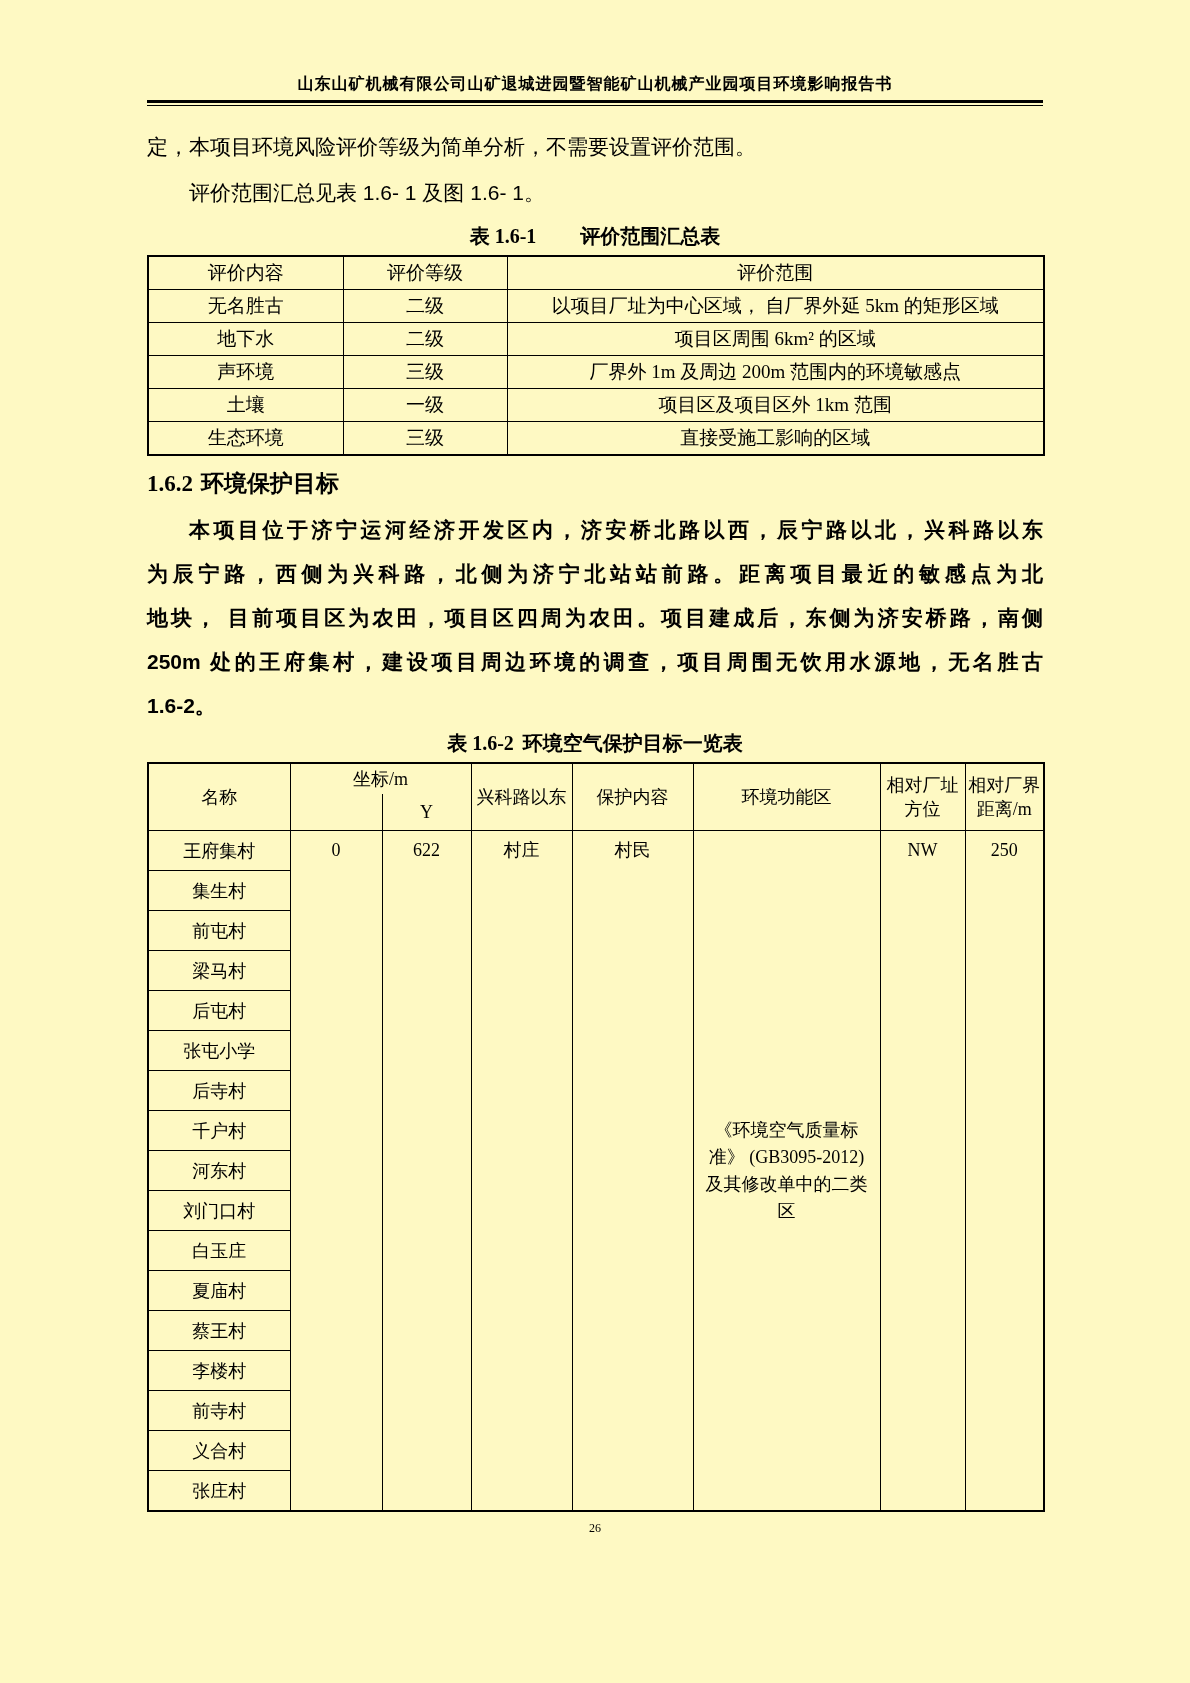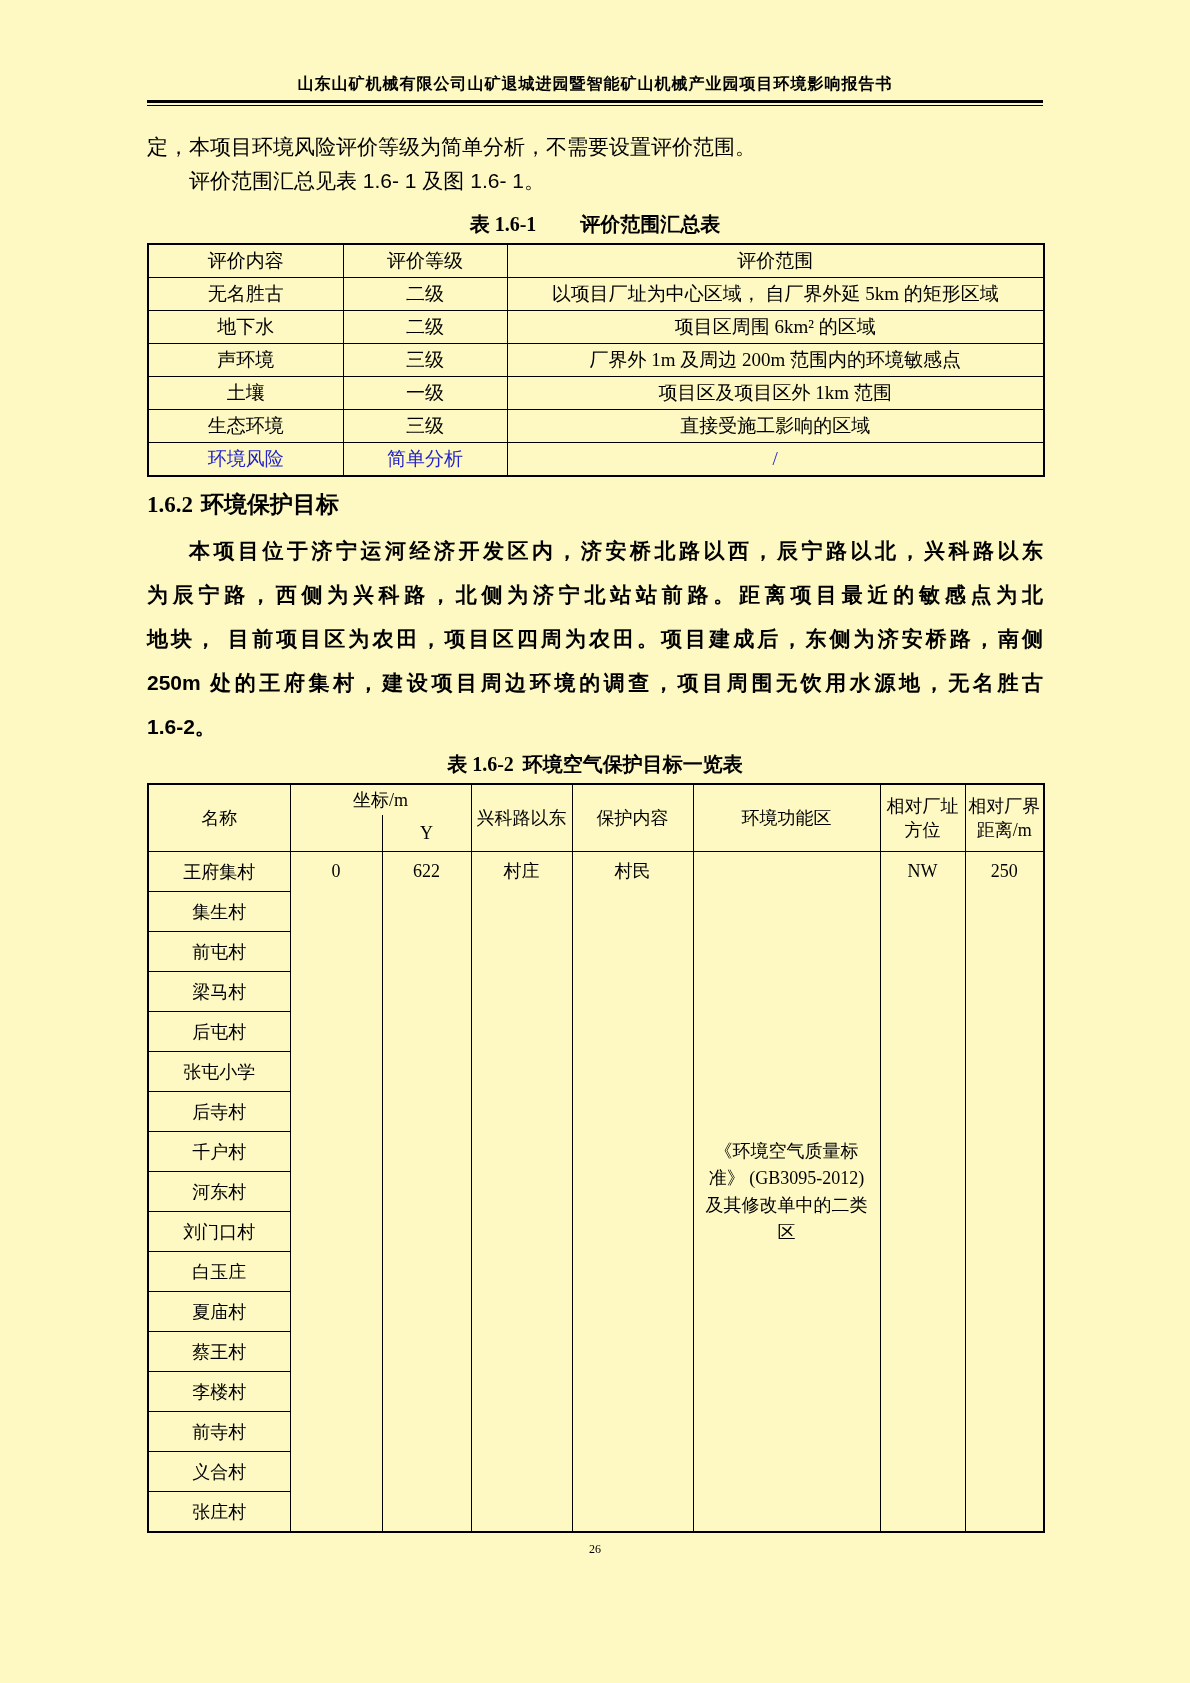--- a/index.html
+++ b/index.html
@@ -38,7 +38,7 @@
     line-height: 28px;
   }
   .p1 { margin-top: 27px; }
-  .p2 { margin-top: 6px; text-indent: 2em; }
+  .p2 { margin-top: 18px; text-indent: 2em; }
 
   
   .caption {

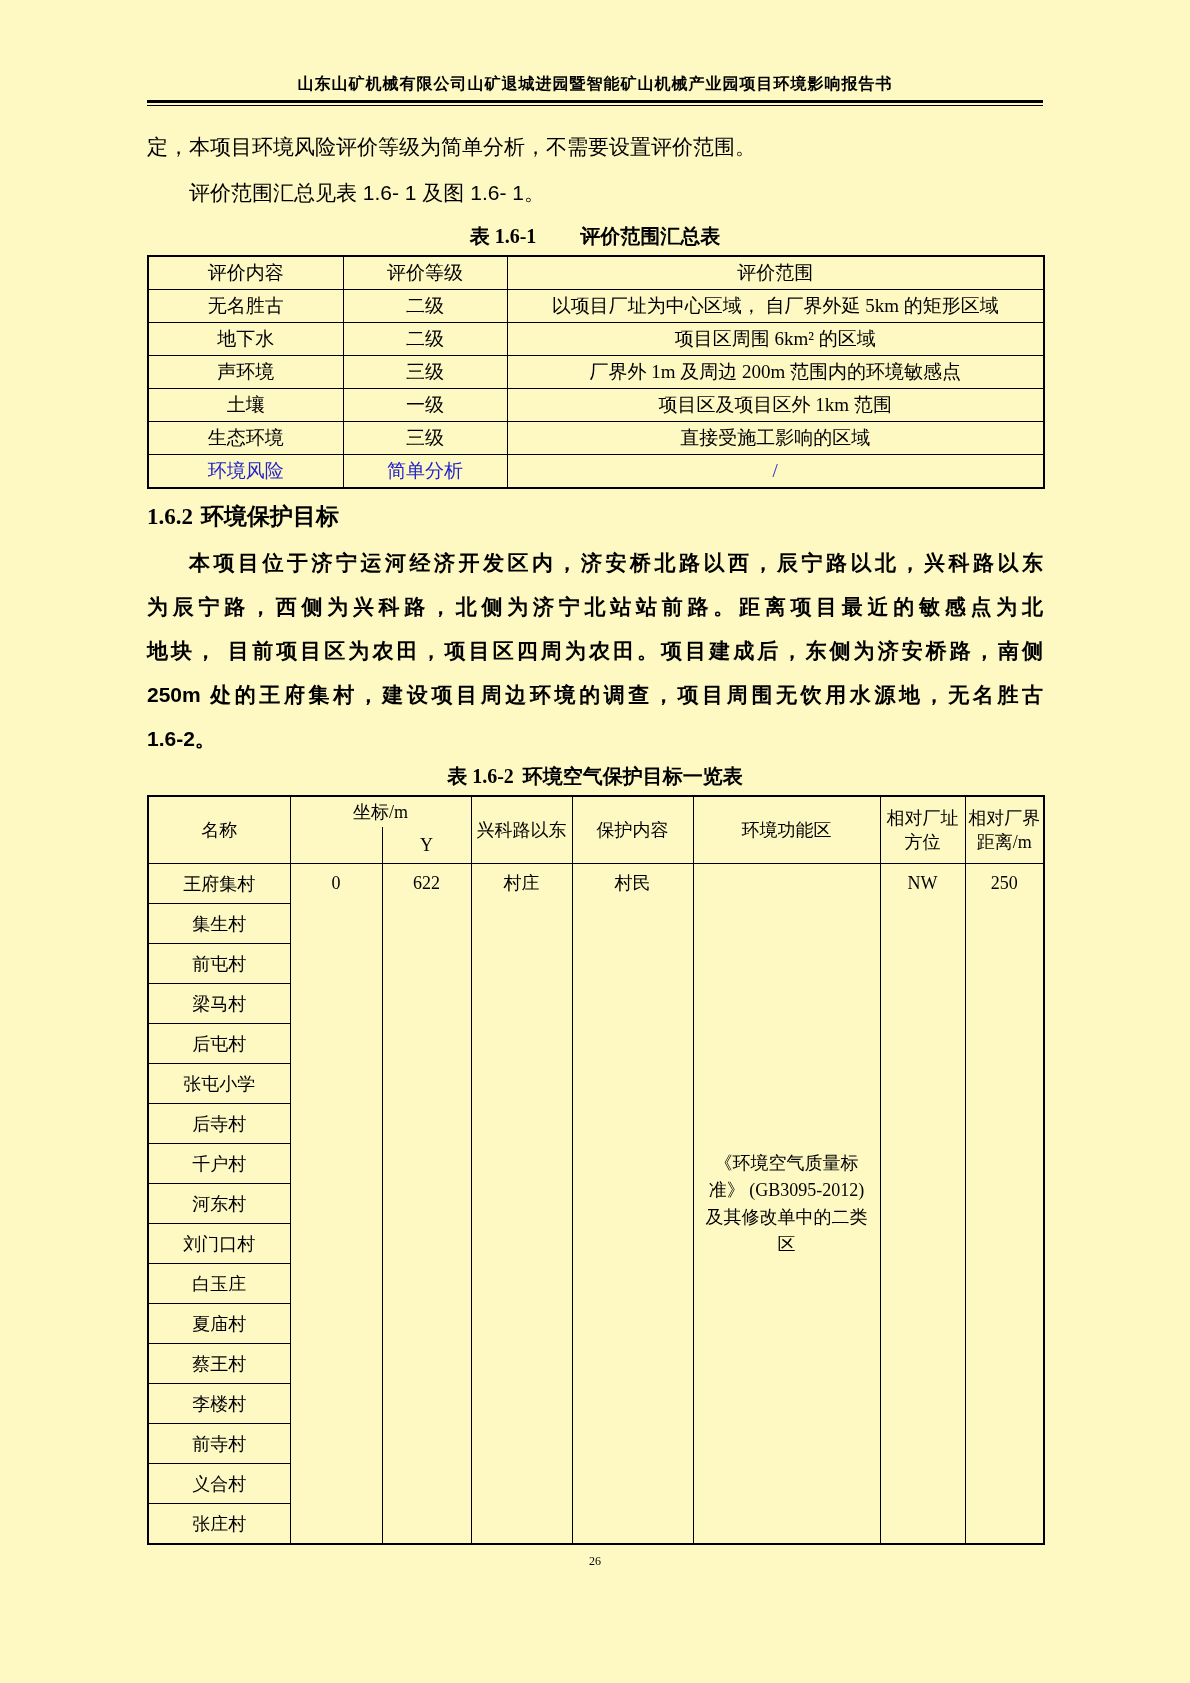--- a/index.html
+++ b/index.html
@@ -170,11 +170,6 @@
         <td>生态环境</td>
         <td>三级</td>
         <td>直接受施工影响的区域</td>
-      </tr>
-      <tr class="risk-row">
-        <td>环境风险</td>
-        <td>简单分析</td>
-        <td>/</td>
       </tr>
     </tbody>
       </table>

